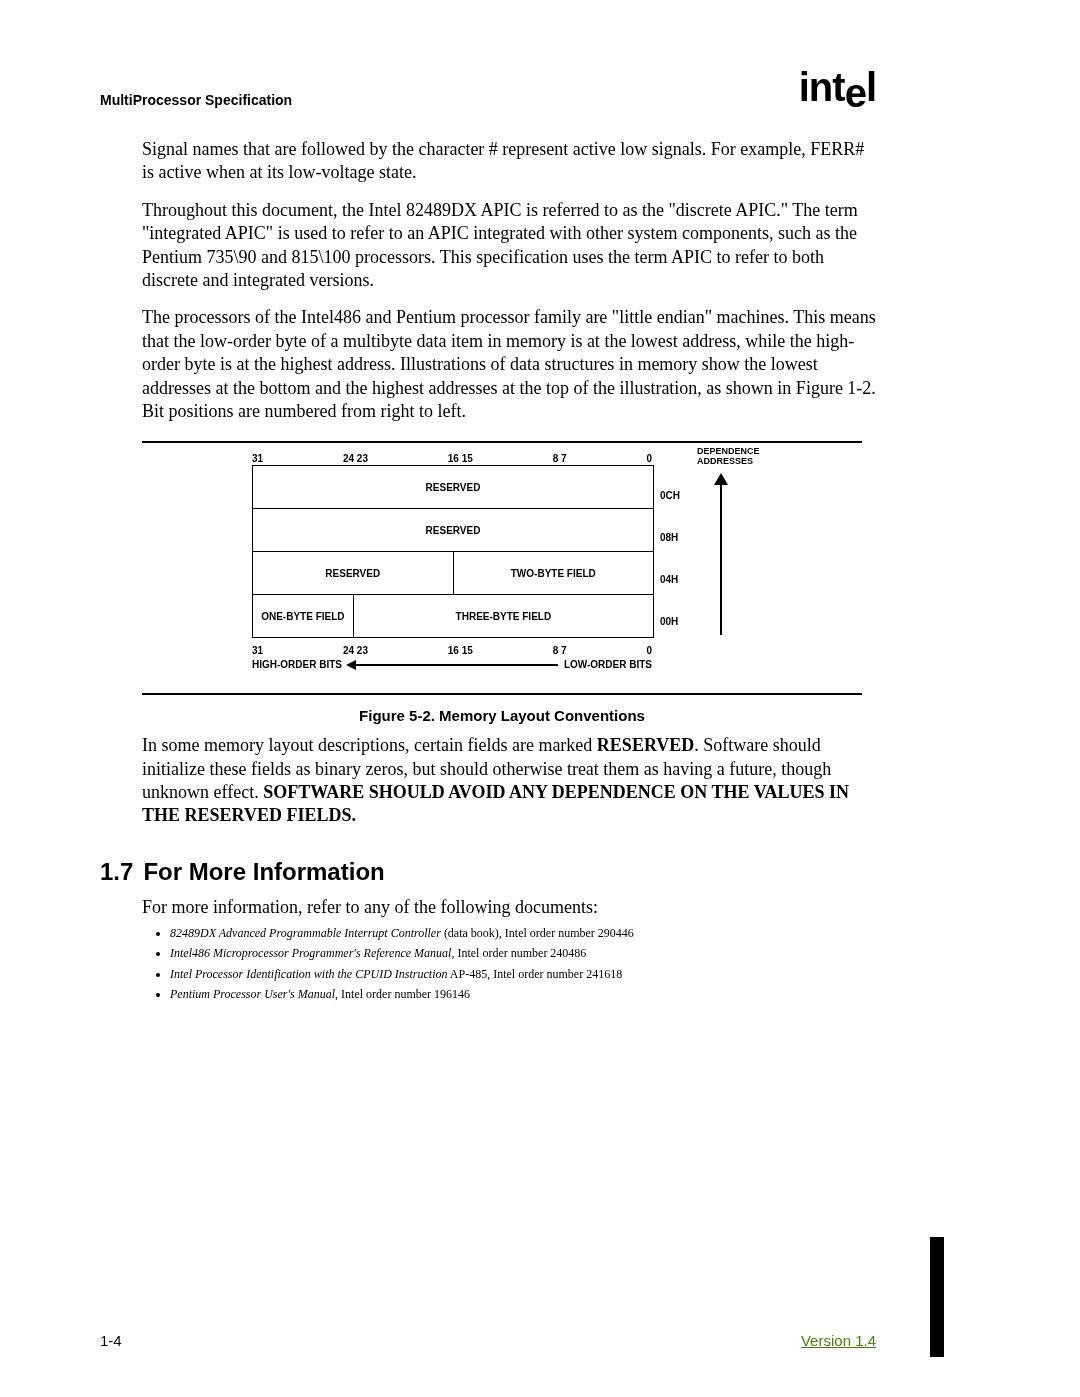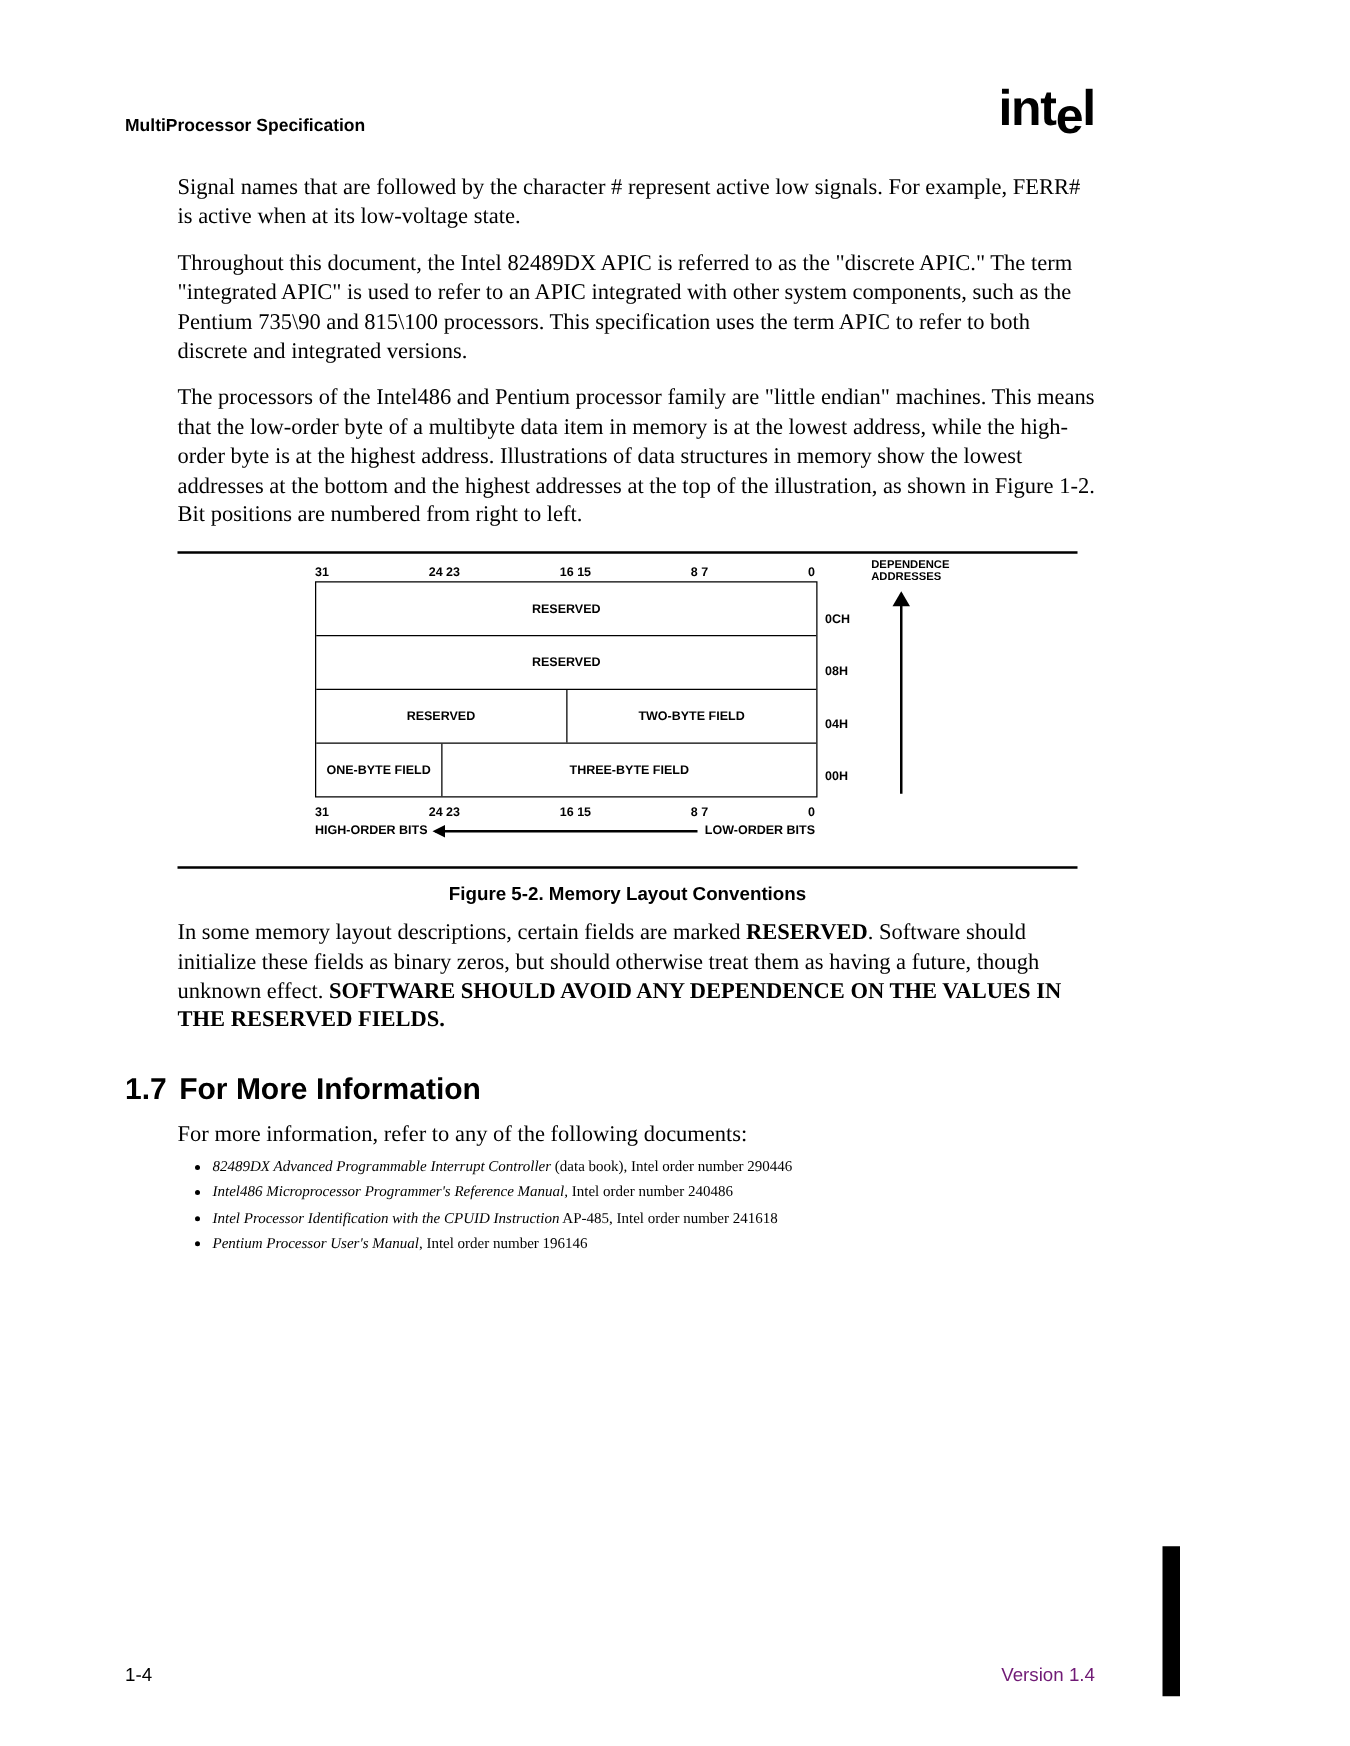--- a/index.html
+++ b/index.html
@@ -193,7 +193,8 @@
     font-family: Arial, Helvetica, sans-serif;
   }
   .footer .ver {
-    color: #701a75;
+    color: #4d7c0f;
+    text-decoration: underline;
     font-family: Arial, Helvetica, sans-serif;
   }
   .black-bar {

